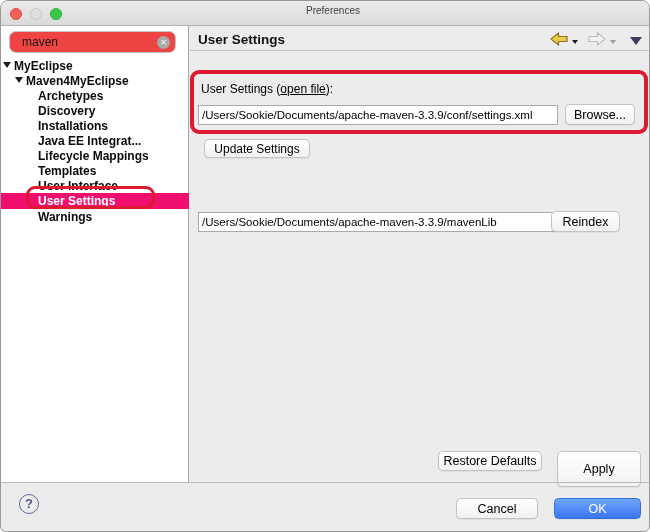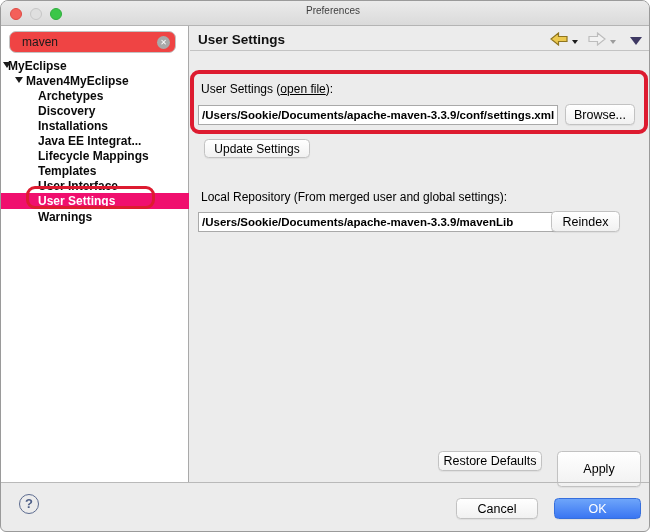--- a/index.html
+++ b/index.html
@@ -44,7 +44,7 @@
     position:relative; height:15px; display:flex; align-items:center;
     font-size:12px; font-weight:bold; color:#0a0a0a; white-space:nowrap; cursor:default;
   }
-  .tree-row.lv0 { padding-left:7px;align-items:center; }
+  .tree-row.lv0 { padding-left:13px;align-items:center; }
   .tree-row.lv1 { padding-left:25px; }
   .tree-row.lv2 { padding-left:37px; }
   .tree-row.selected { background:#f00f6e; color:#ffffff; height:16px; }

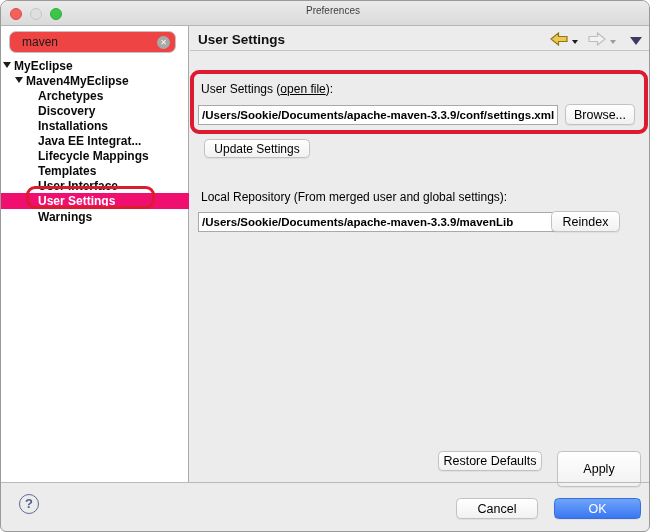--- a/index.html
+++ b/index.html
@@ -78,7 +78,7 @@
   .field {
     position:absolute; height:20px; background:#ffffff; border:1px solid #a9a9a9;
     font-size:11.5px; font-family:"Liberation Sans", sans-serif; color:#000;
-    padding:0 3px; outline:none;font-weight:bold;
+    padding:0 3px; outline:none;
   }
   .label { position:absolute; font-size:12px; color:#000000; }
   .link { color:#000000; text-decoration:underline; cursor:pointer; }

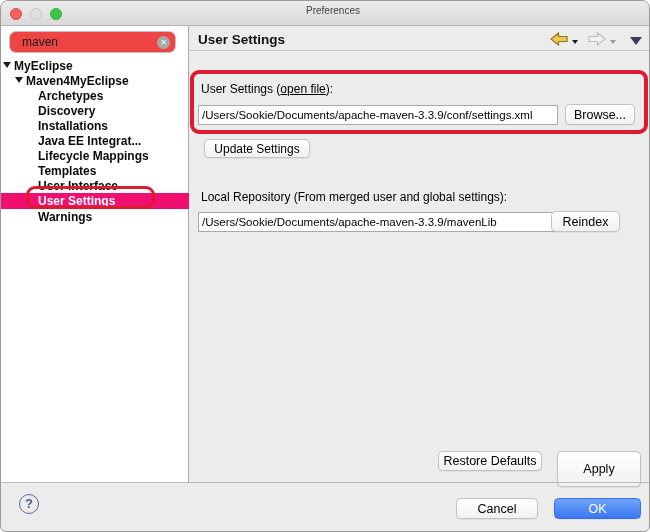--- a/index.html
+++ b/index.html
@@ -183,7 +183,6 @@
   <button class="btn" style="left:564px; top:103px; width:70px; height:21px;">Browse...</button>
   <button class="btn" style="left:203px; top:138px; width:106px; height:19px; font-size:12px;">Update Settings</button>
 
-  <div class="label" style="left:200px; top:189px;">Local Repository (From merged user and global settings):</div>
   <input class="field" style="left: 197px; top: 211px; width: 360px;" type="text" readonly="" value="/Users/Sookie/Documents/apache-maven-3.3.9/mavenLib">
   <button class="btn" style="left:550px; top:210px; width:69px; height:21px;">Reindex</button>
 

